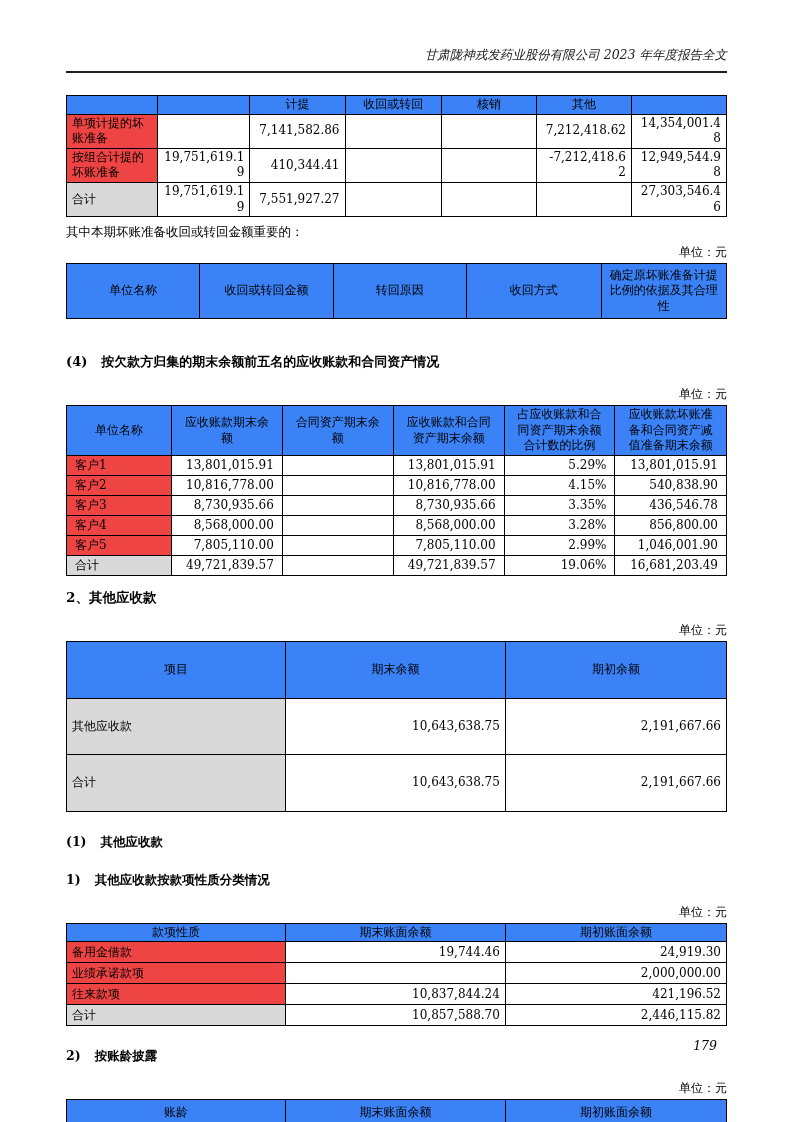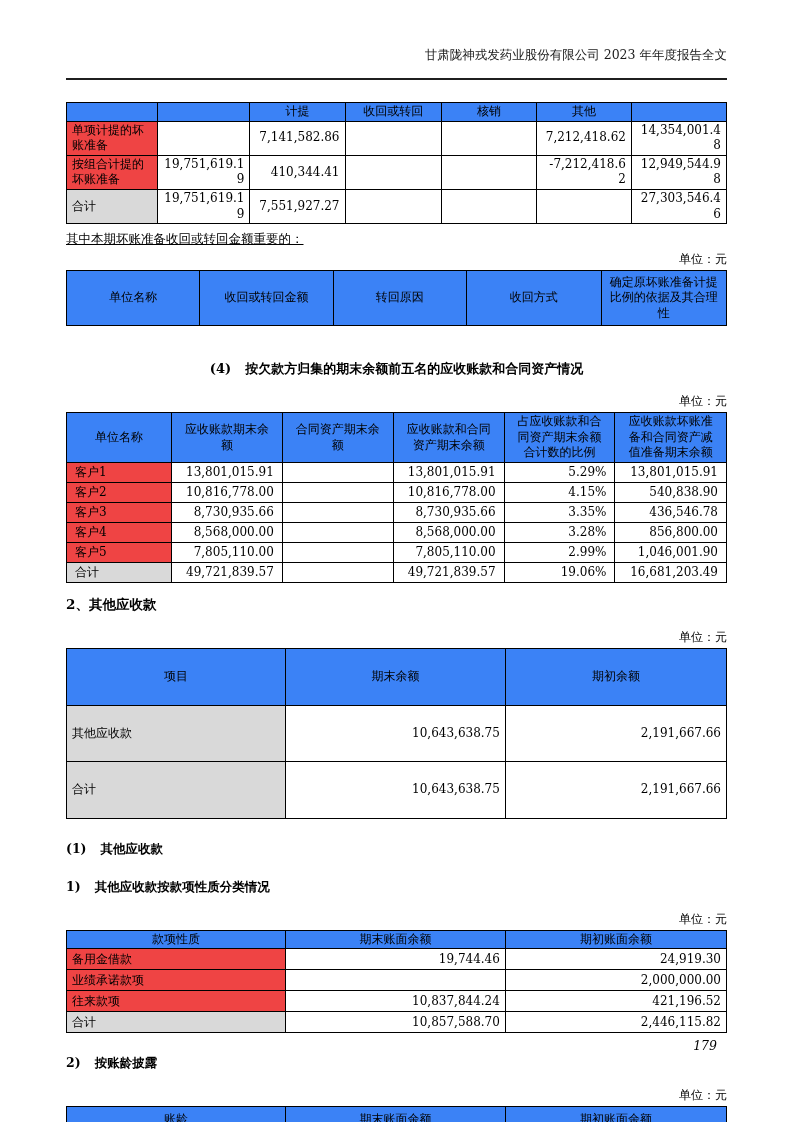--- a/index.html
+++ b/index.html
@@ -11,7 +11,7 @@
   }
   .doc-header{
     text-align:right;font-size:12.5px;line-height:17px;color:#1a1a1a;
-    padding-bottom:15px;border-bottom:2.5px solid #1f1f1f;margin-bottom:22px;
+    padding-bottom:8px;border-bottom:2.5px solid #1f1f1f;margin-bottom:22px;font-style:italic;
   }
   table{width:100%;border-collapse:collapse;table-layout:fixed;font-size:12px;}
   td,th{border:1px solid #000;line-height:1.3;vertical-align:middle;padding:1px 5px;overflow:hidden;}

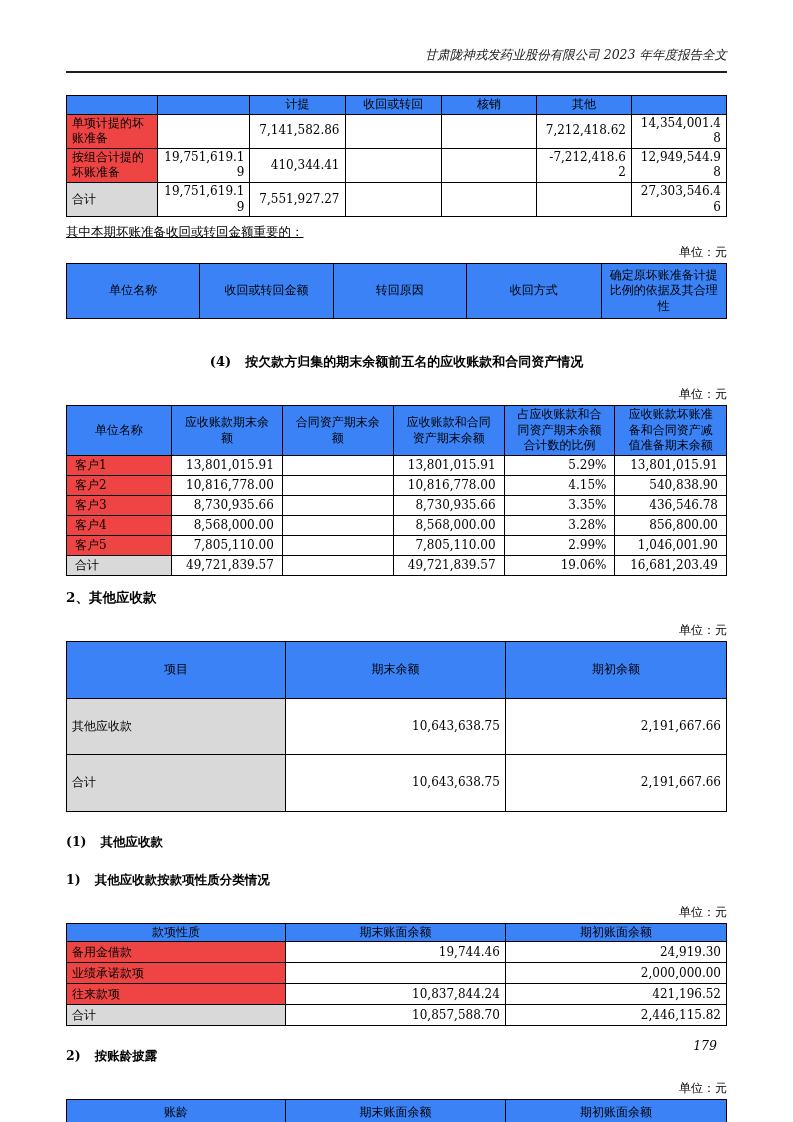--- a/index.html
+++ b/index.html
@@ -26,7 +26,7 @@
   .t4 td,.t4 th{padding:20px 5px;}
   .t5 td{height:18px;}
   .t6 th{height:22px;}
-  .note{font-size:12.5px;margin-top:7px;line-height:16px;text-decoration:underline;}
+  .note{font-size:12.5px;margin-top:7px;line-height:16px;}
   .unit{font-size:12px;text-align:right;margin-top:16px;margin-bottom:3px;line-height:16px;}
   .unit.tight{margin-top:4px;}
   .h-num{display:inline-block;margin-right:14px;}

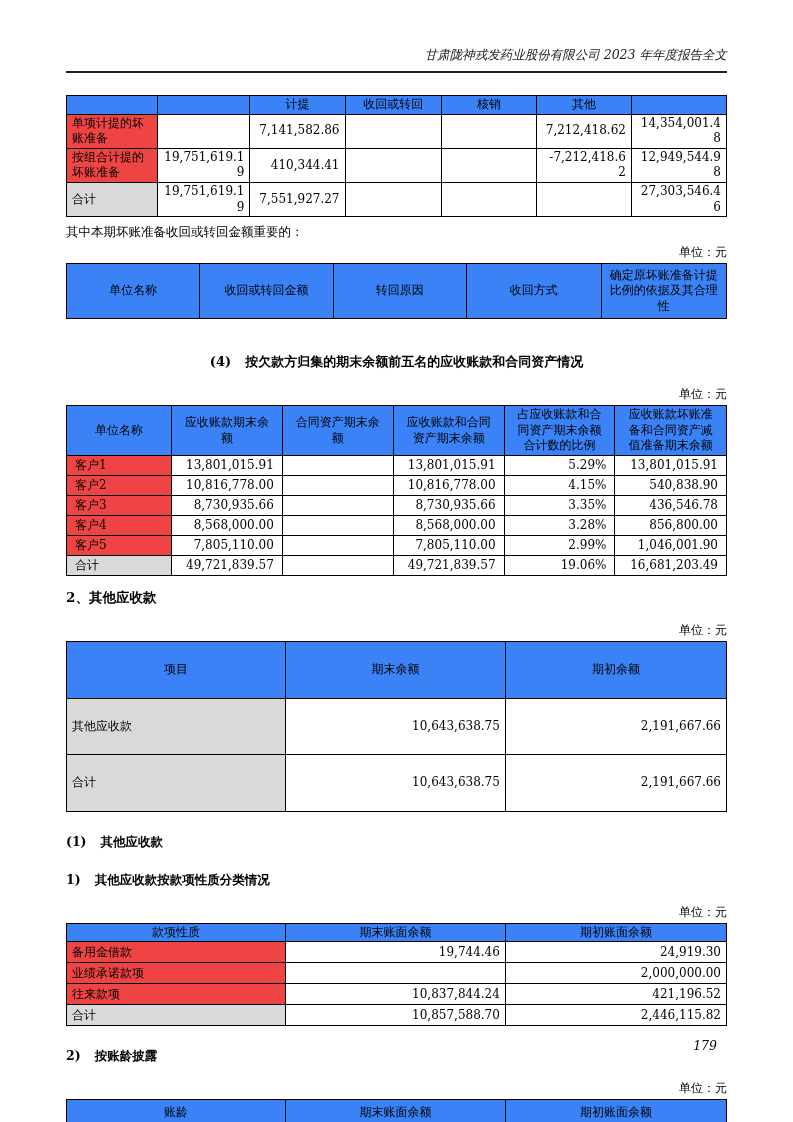--- a/index.html
+++ b/index.html
@@ -30,7 +30,7 @@
   .unit{font-size:12px;text-align:right;margin-top:16px;margin-bottom:3px;line-height:16px;}
   .unit.tight{margin-top:4px;}
   .h-num{display:inline-block;margin-right:14px;}
-  .h4{font-size:13px;font-weight:bold;margin-top:34px;line-height:17px;text-align:center;}
+  .h4{font-size:13px;font-weight:bold;margin-top:34px;line-height:17px;}
   .h2x{font-size:13.5px;font-weight:bold;margin-top:12px;line-height:18px;}
   .hsub{font-size:12.5px;font-weight:bold;margin-top:21px;line-height:17px;}
   .pageno{position:absolute;top:1038px;right:76px;font-size:12.5px;font-style:italic;}

